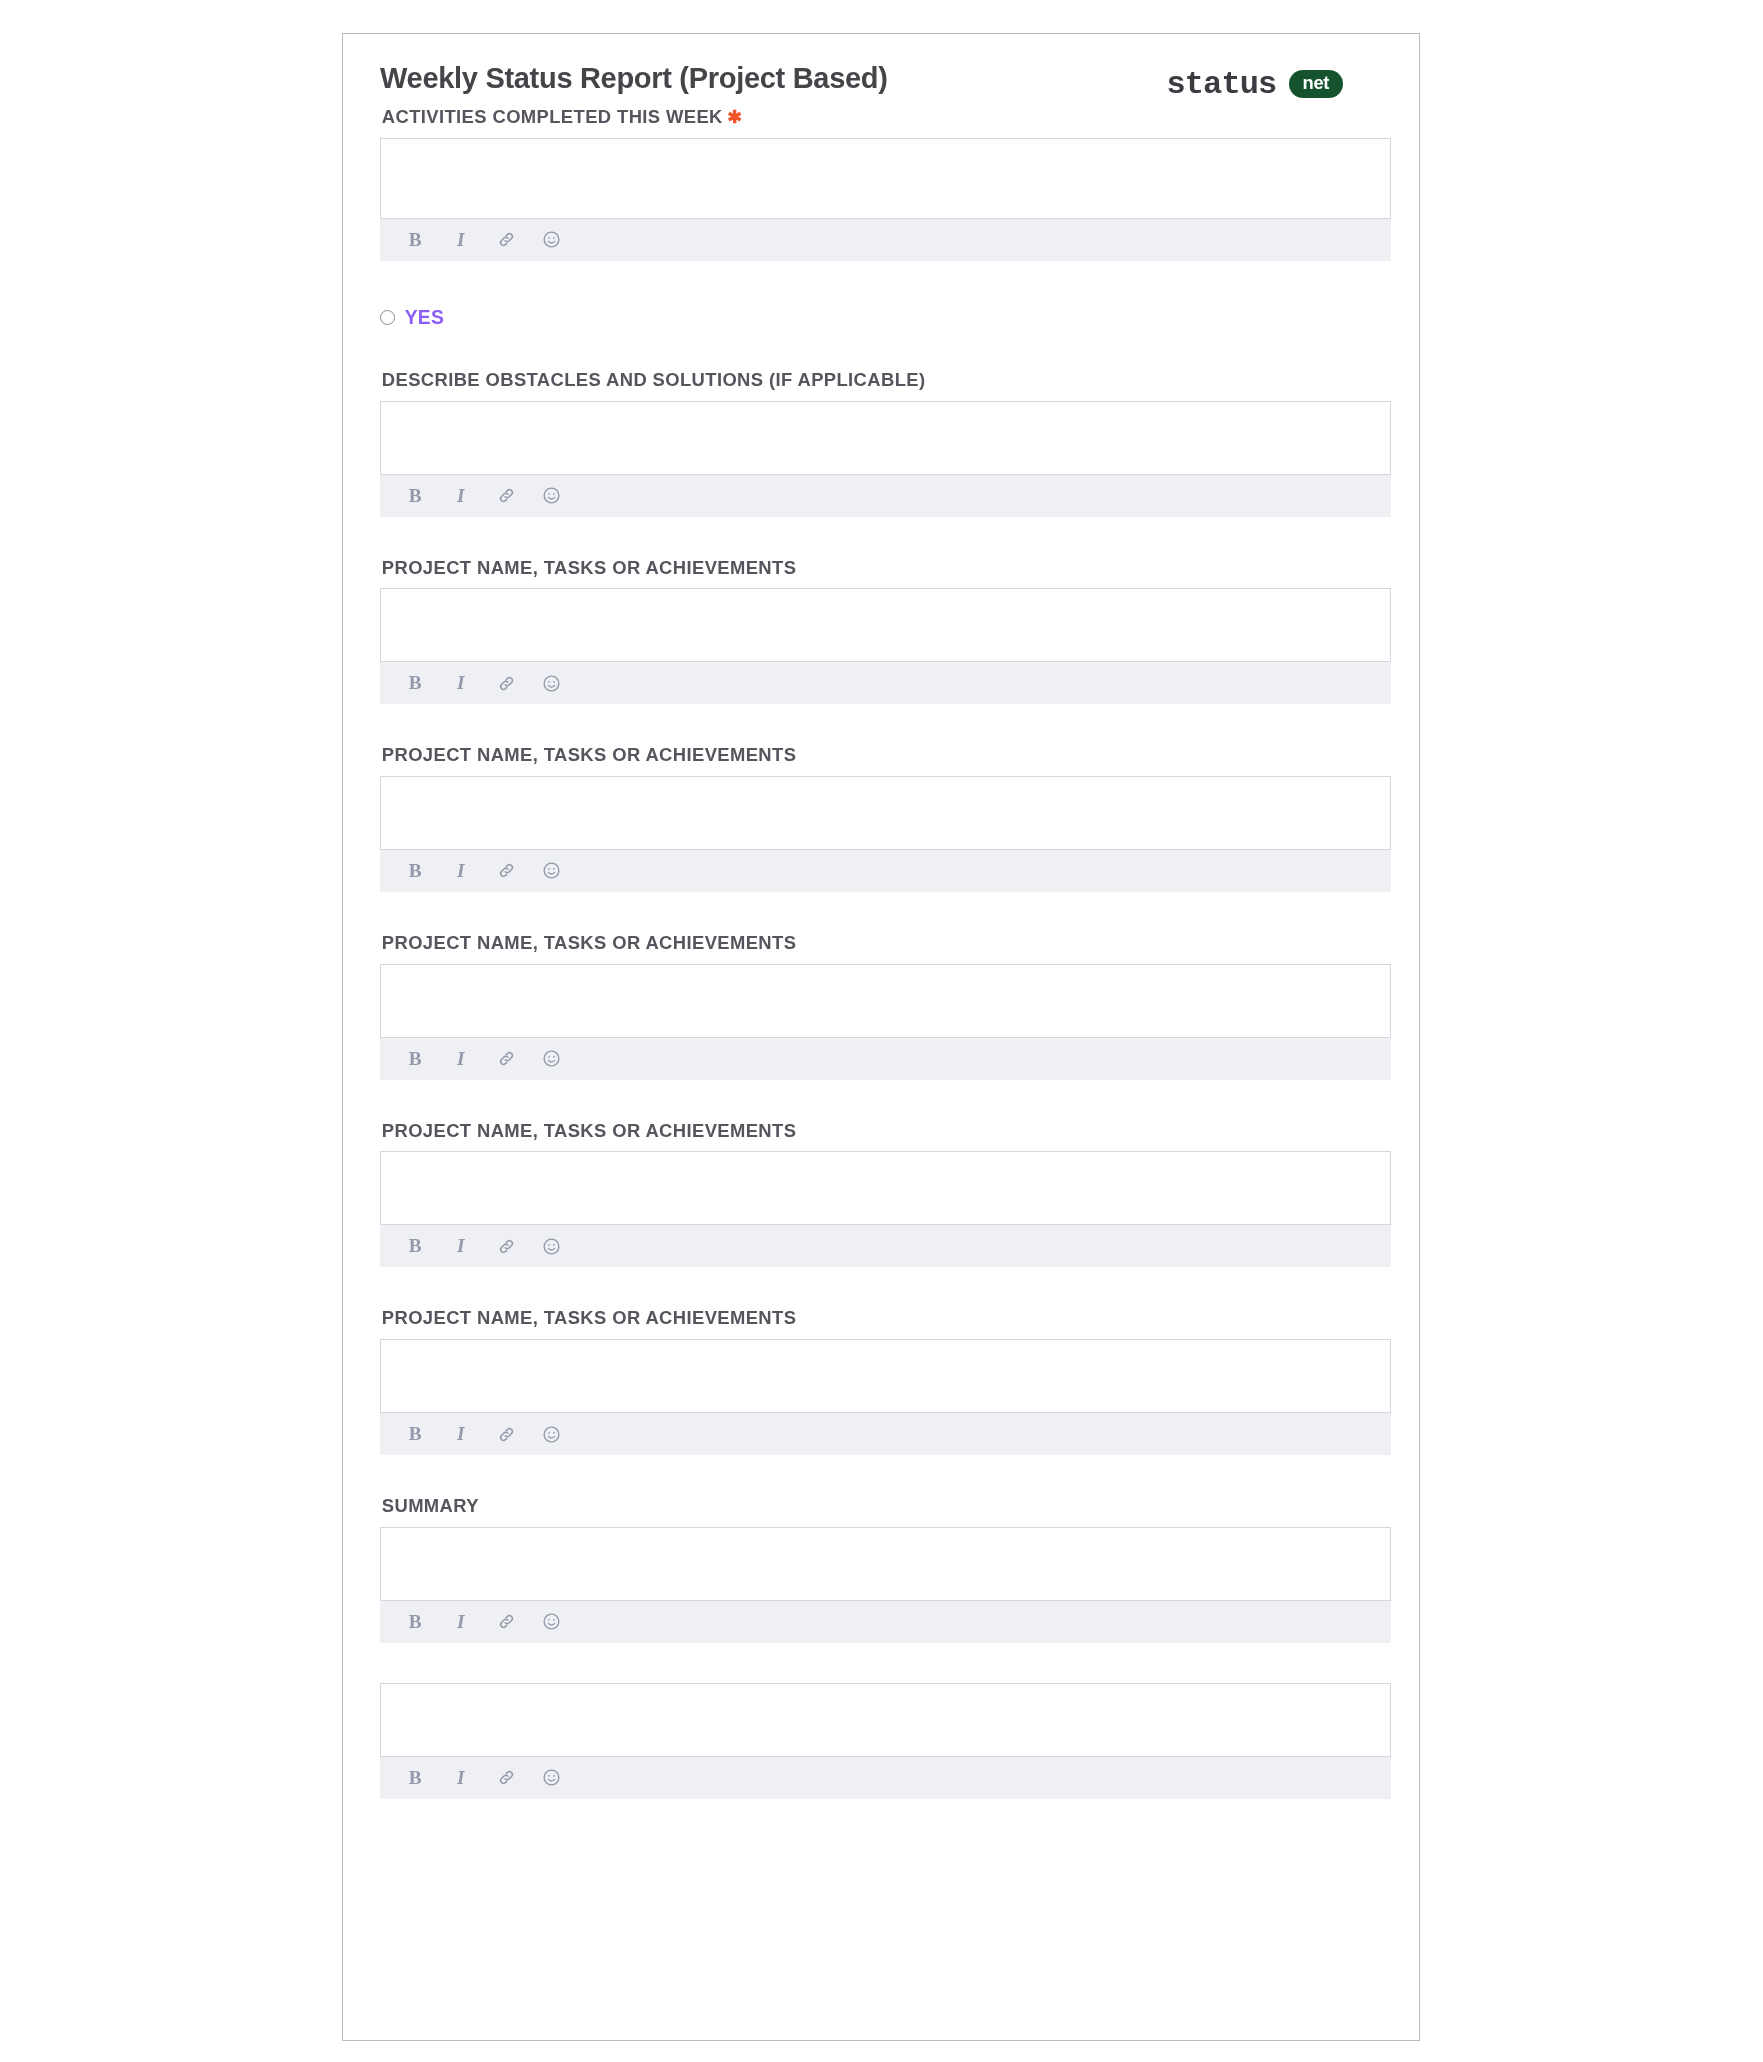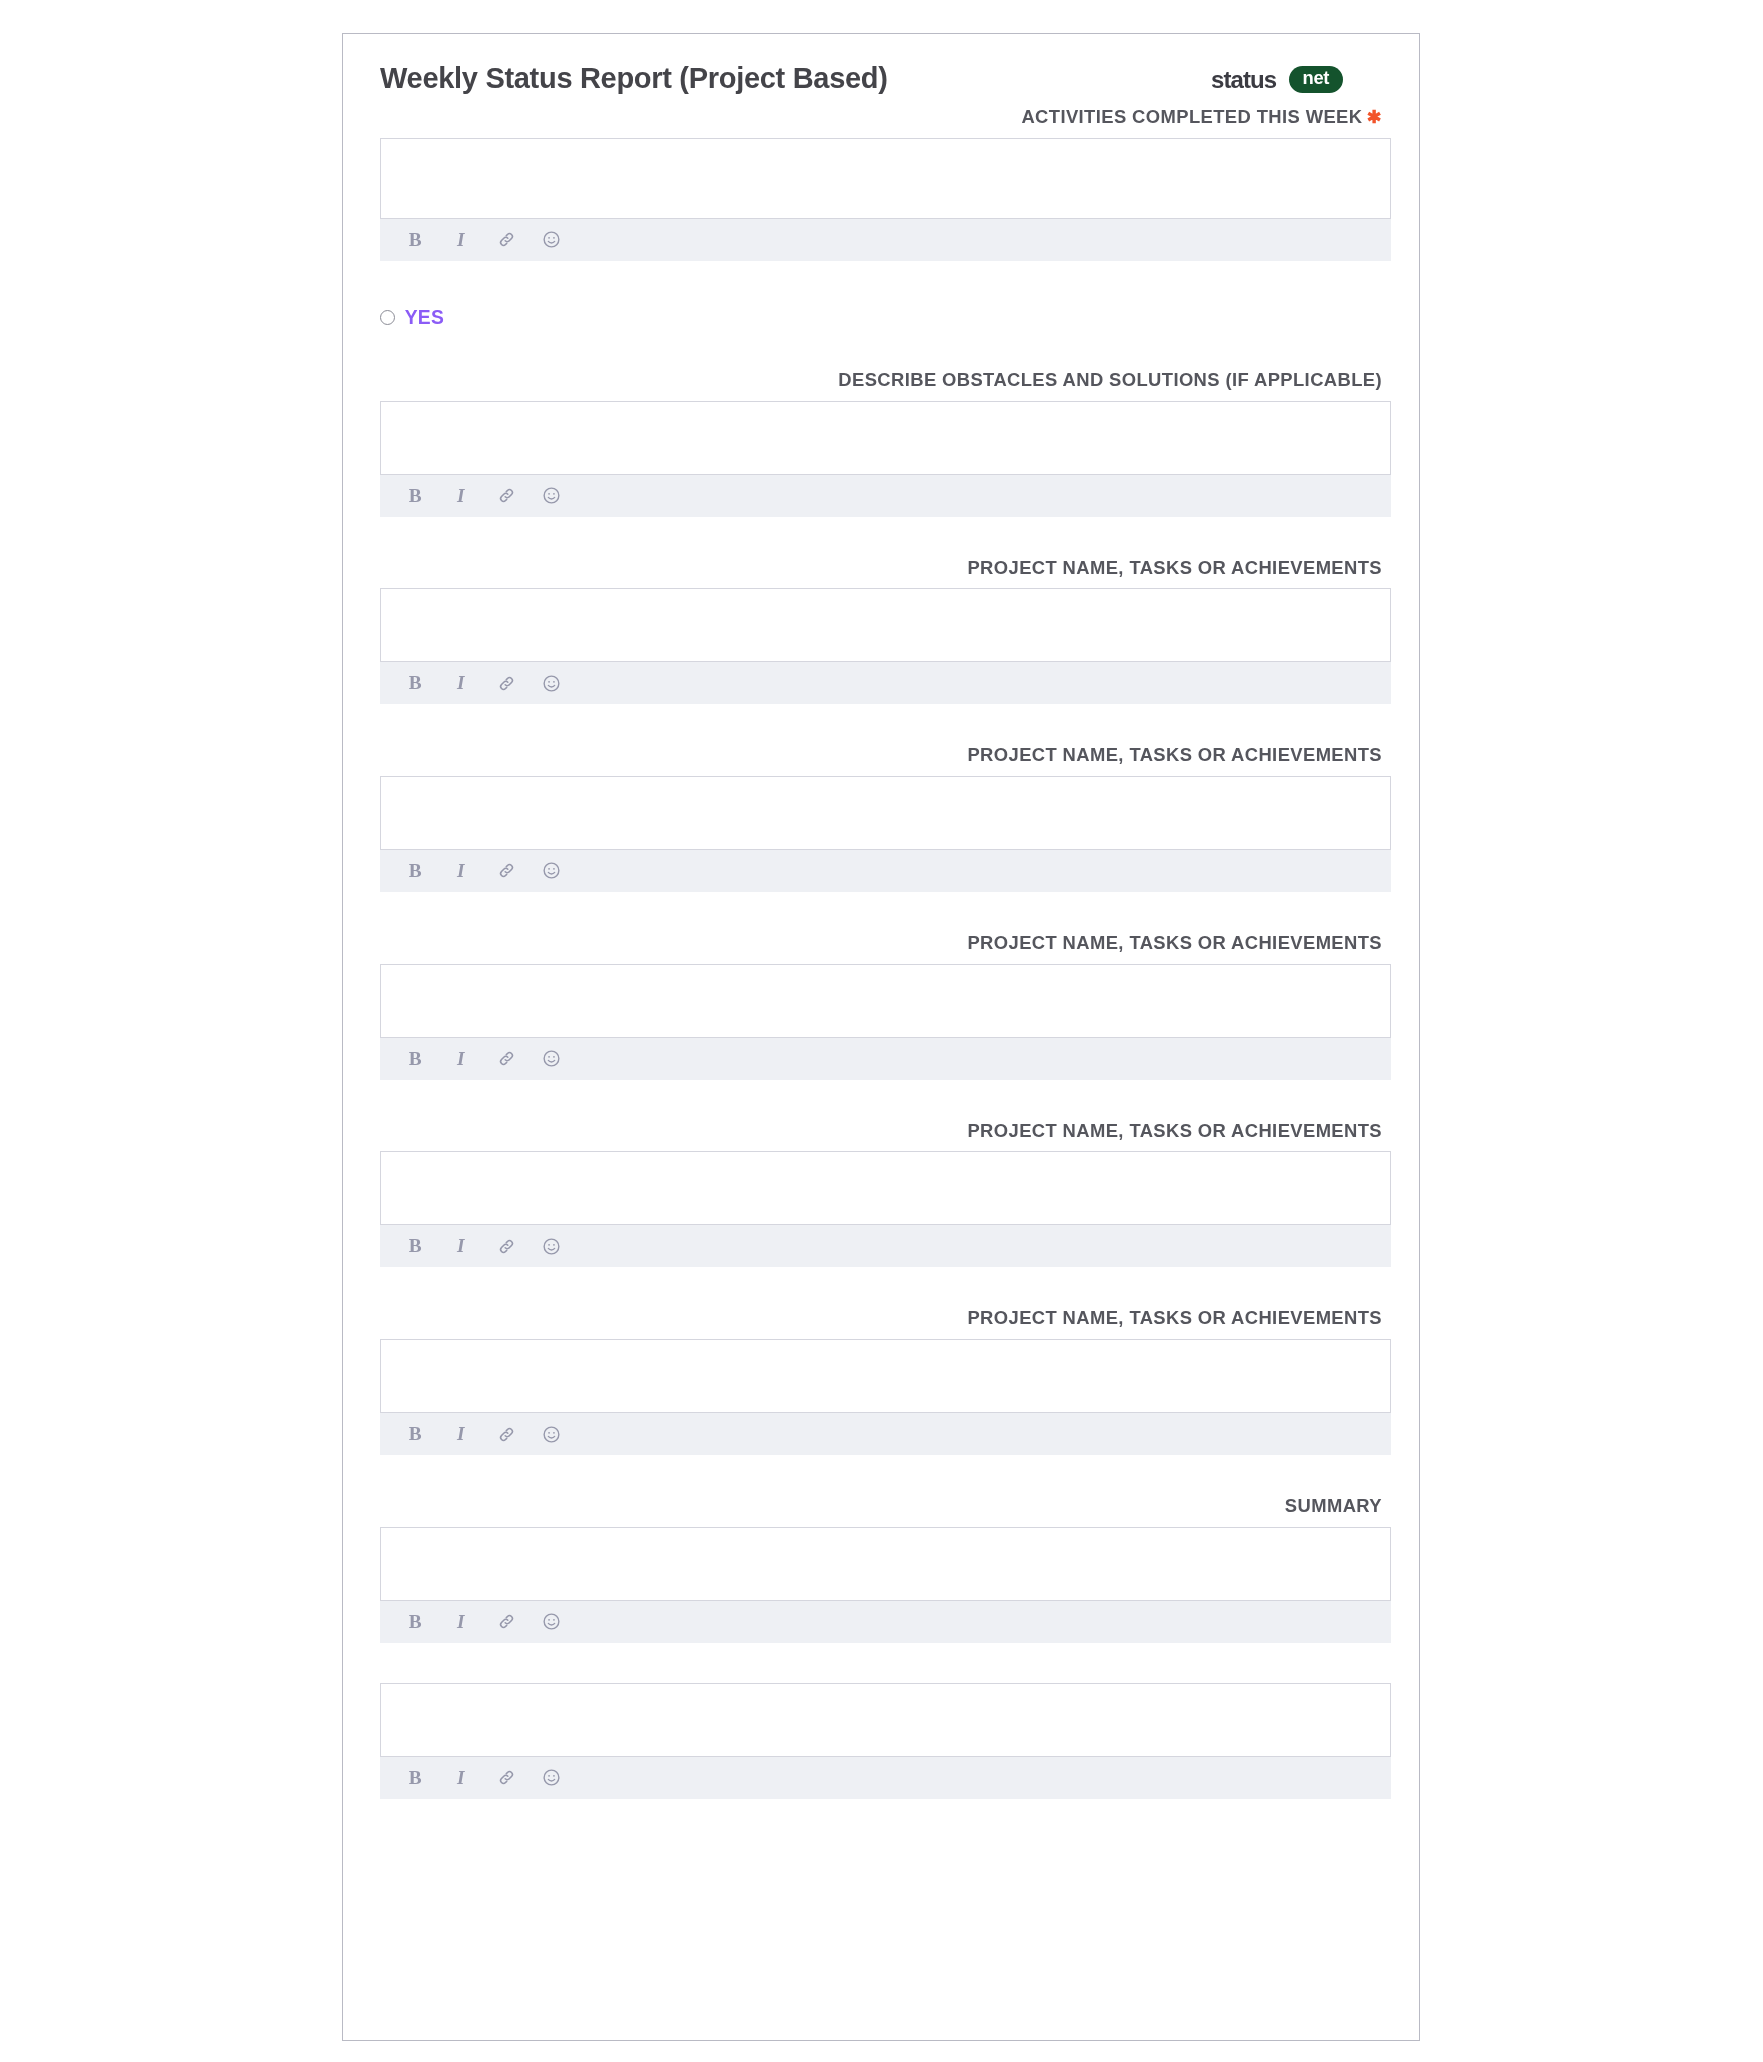--- a/index.html
+++ b/index.html
@@ -58,10 +58,11 @@
     gap: 12.3px;
   }
   .brand-word {
-    font-size: 24px;
+    font-size: 32px;
     font-weight: bold;
     color: #3b3b42;
     letter-spacing: -0.9px;
+    font-family: Liberation Mono, monospace;
   }
   .brand-badge {
     background: #14532d;

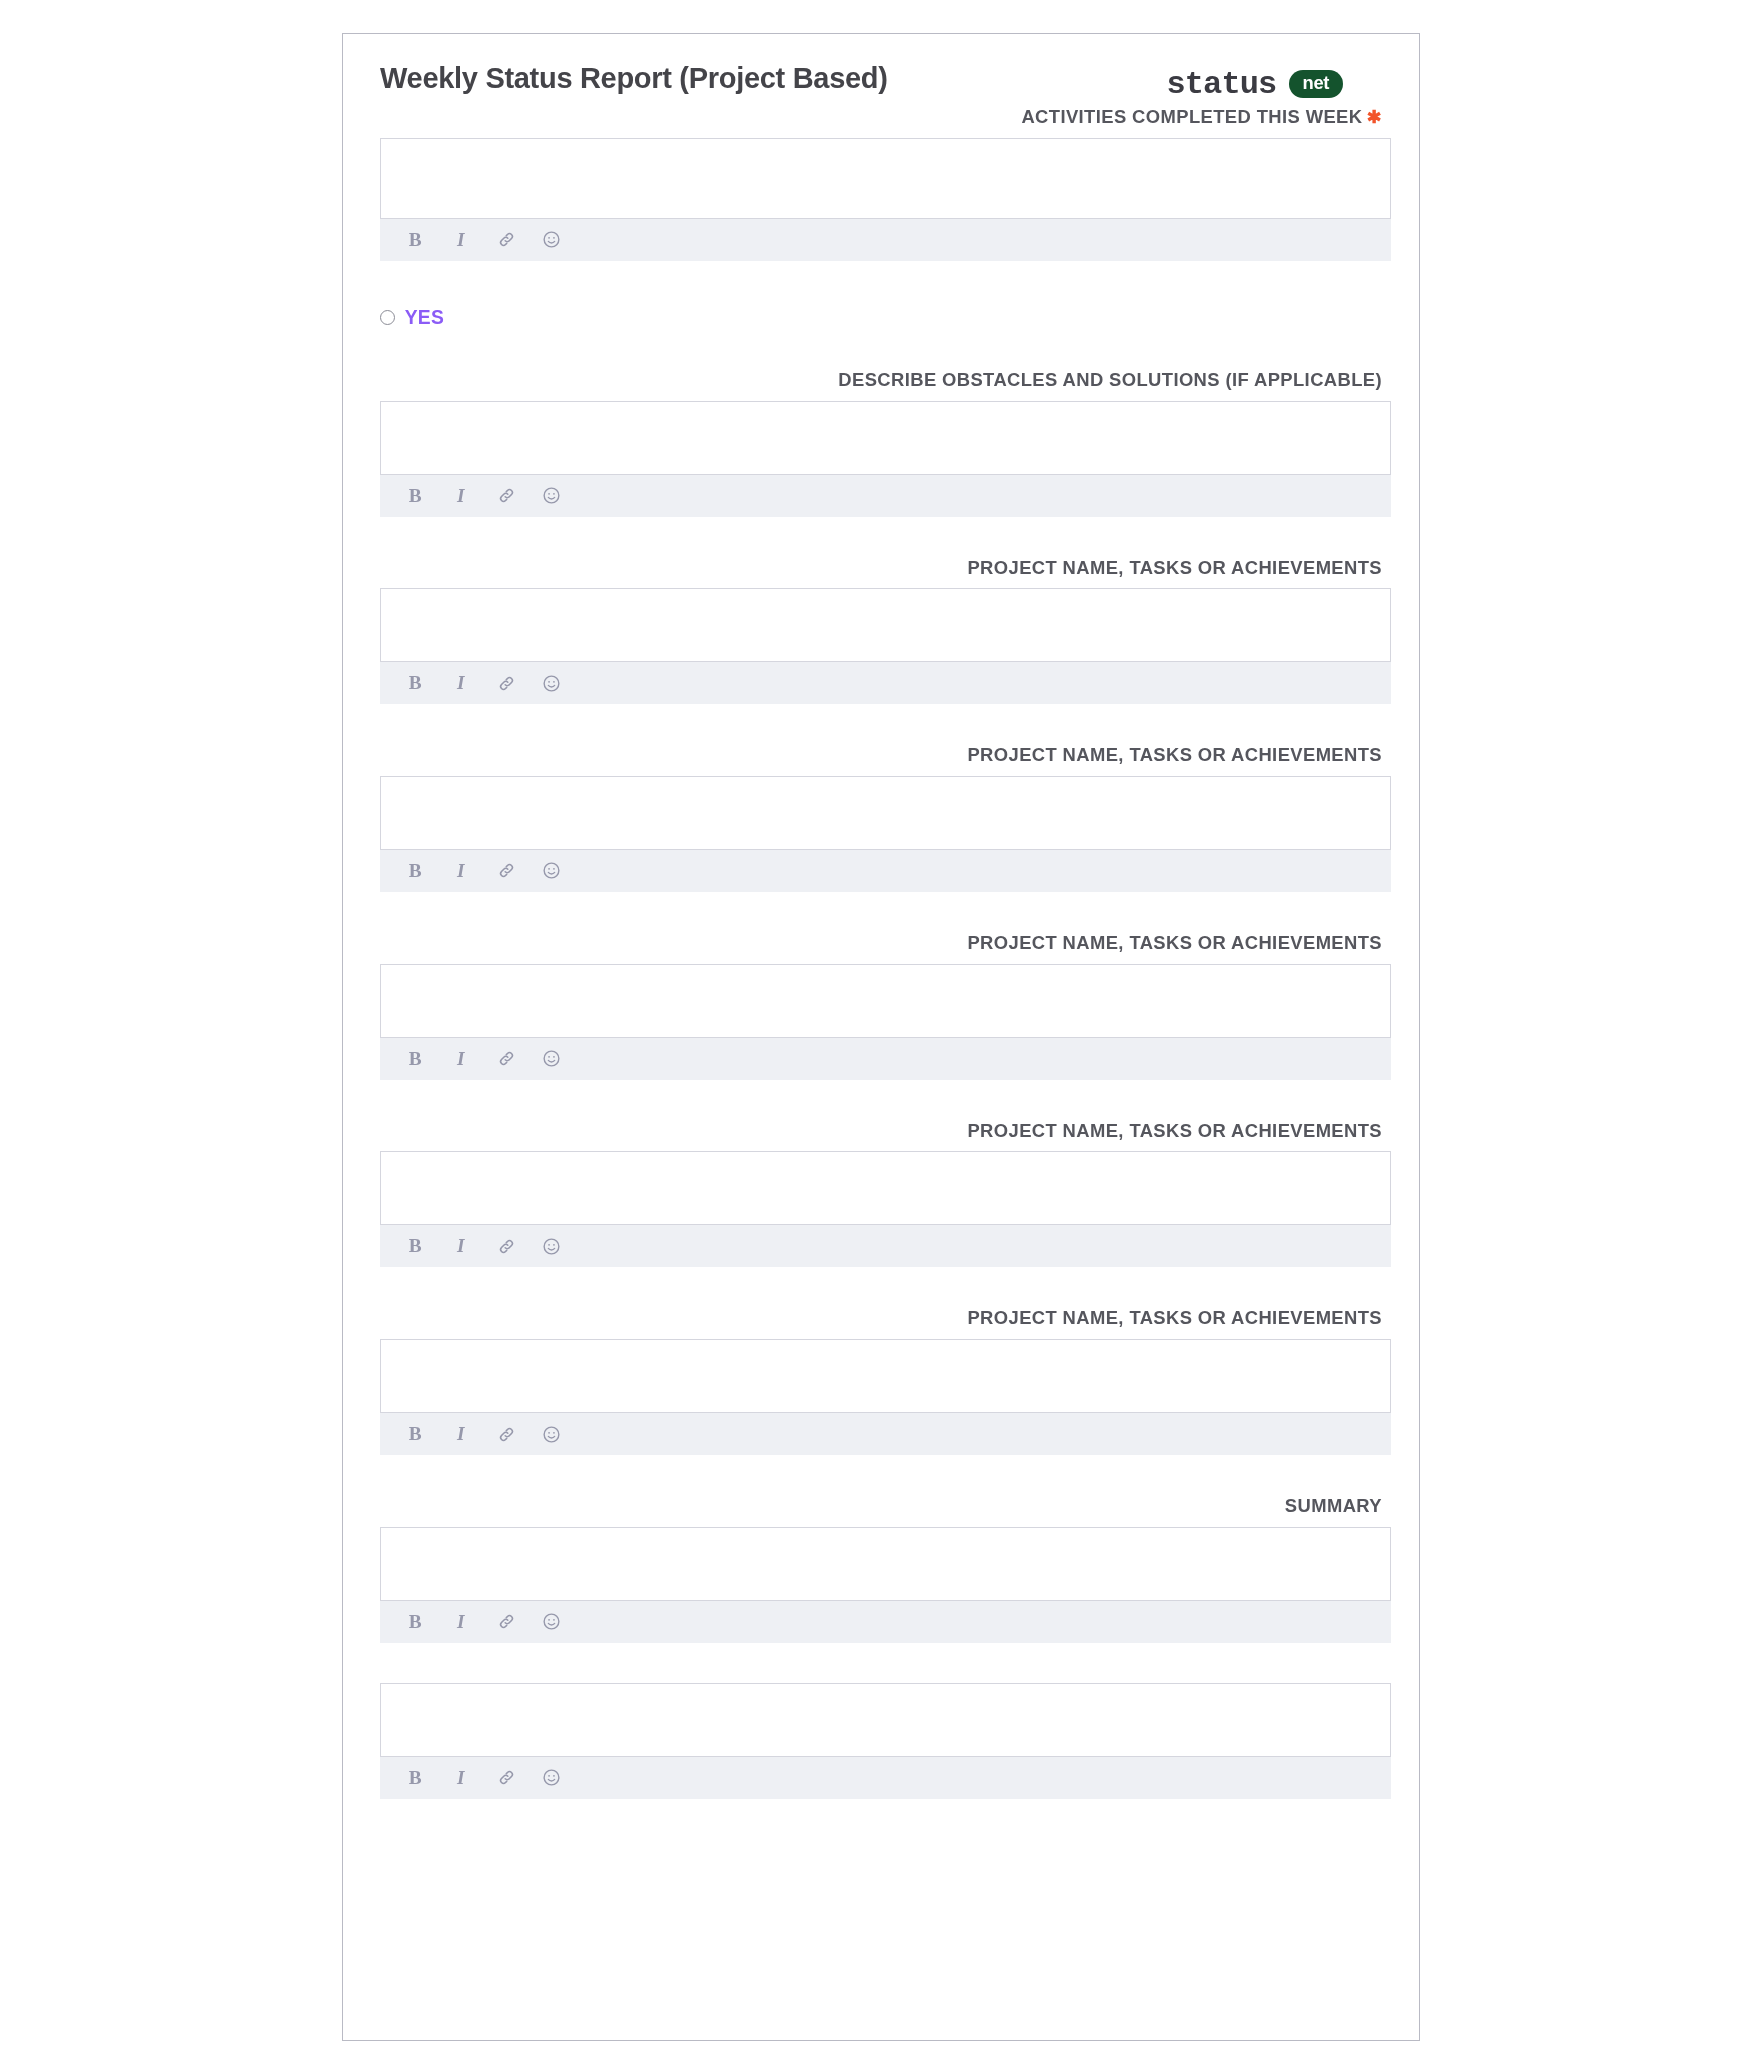--- a/index.html
+++ b/index.html
@@ -84,7 +84,6 @@
     text-transform: uppercase;
     margin: 0 0 9.7px 1.8px;
     white-space: nowrap;
-    text-align: right;
   }
   .req-star {
     color: #f2542a;

